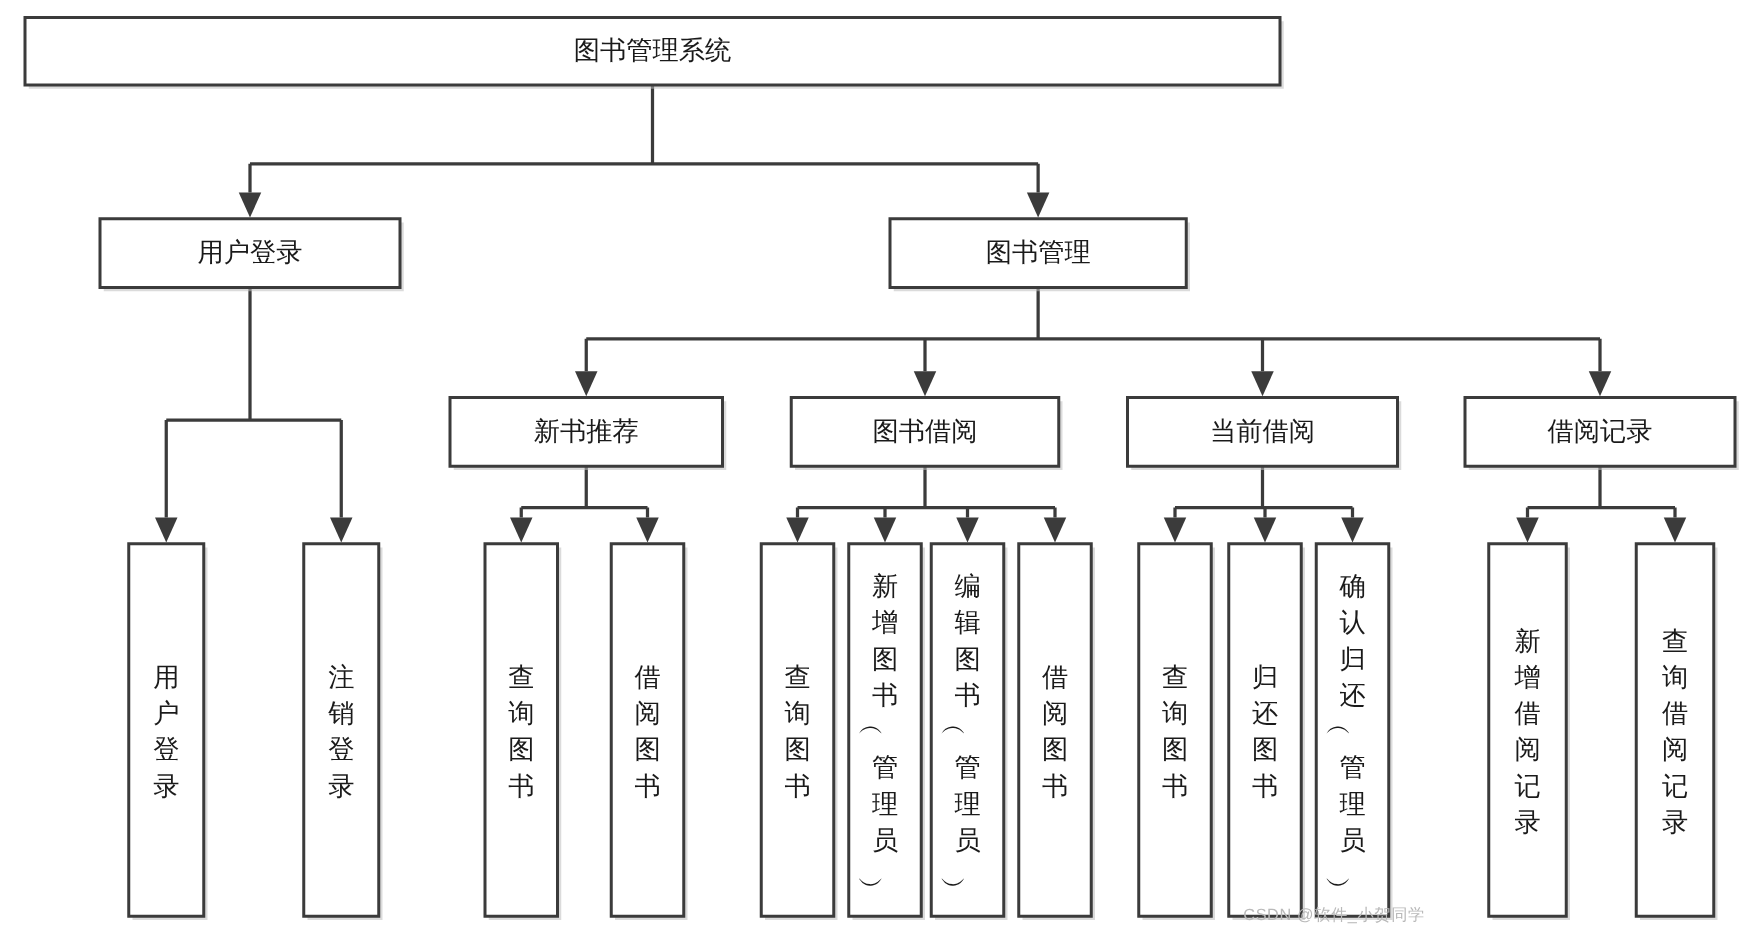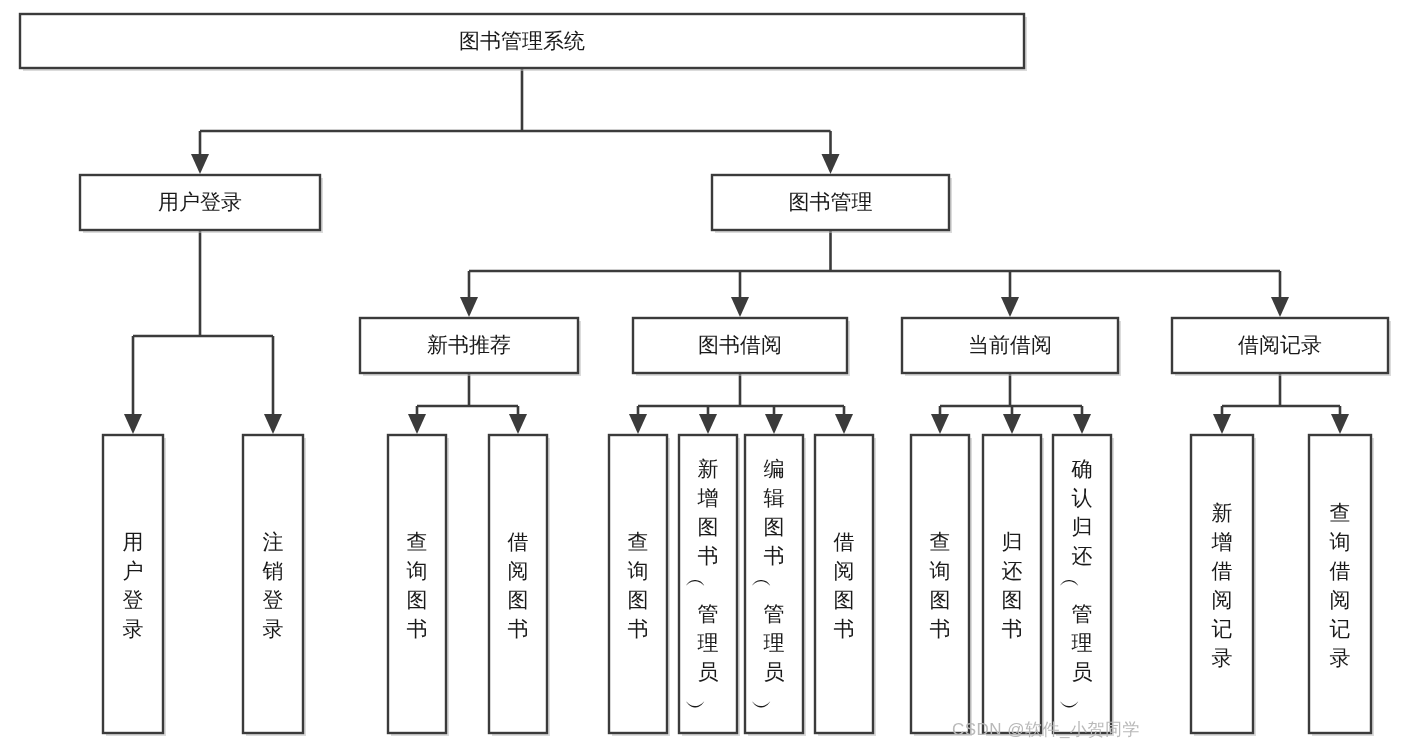--- a/index.html
+++ b/index.html
@@ -62,7 +62,7 @@
     right: 8px;
     bottom: 6px;
     font-family: "Liberation Sans", "DejaVu Sans", sans-serif;
-    font-size: 17px;
+    font-size: 13px;
     color: #b9b9b9;
     white-space: nowrap;
     letter-spacing: 0.5px;

